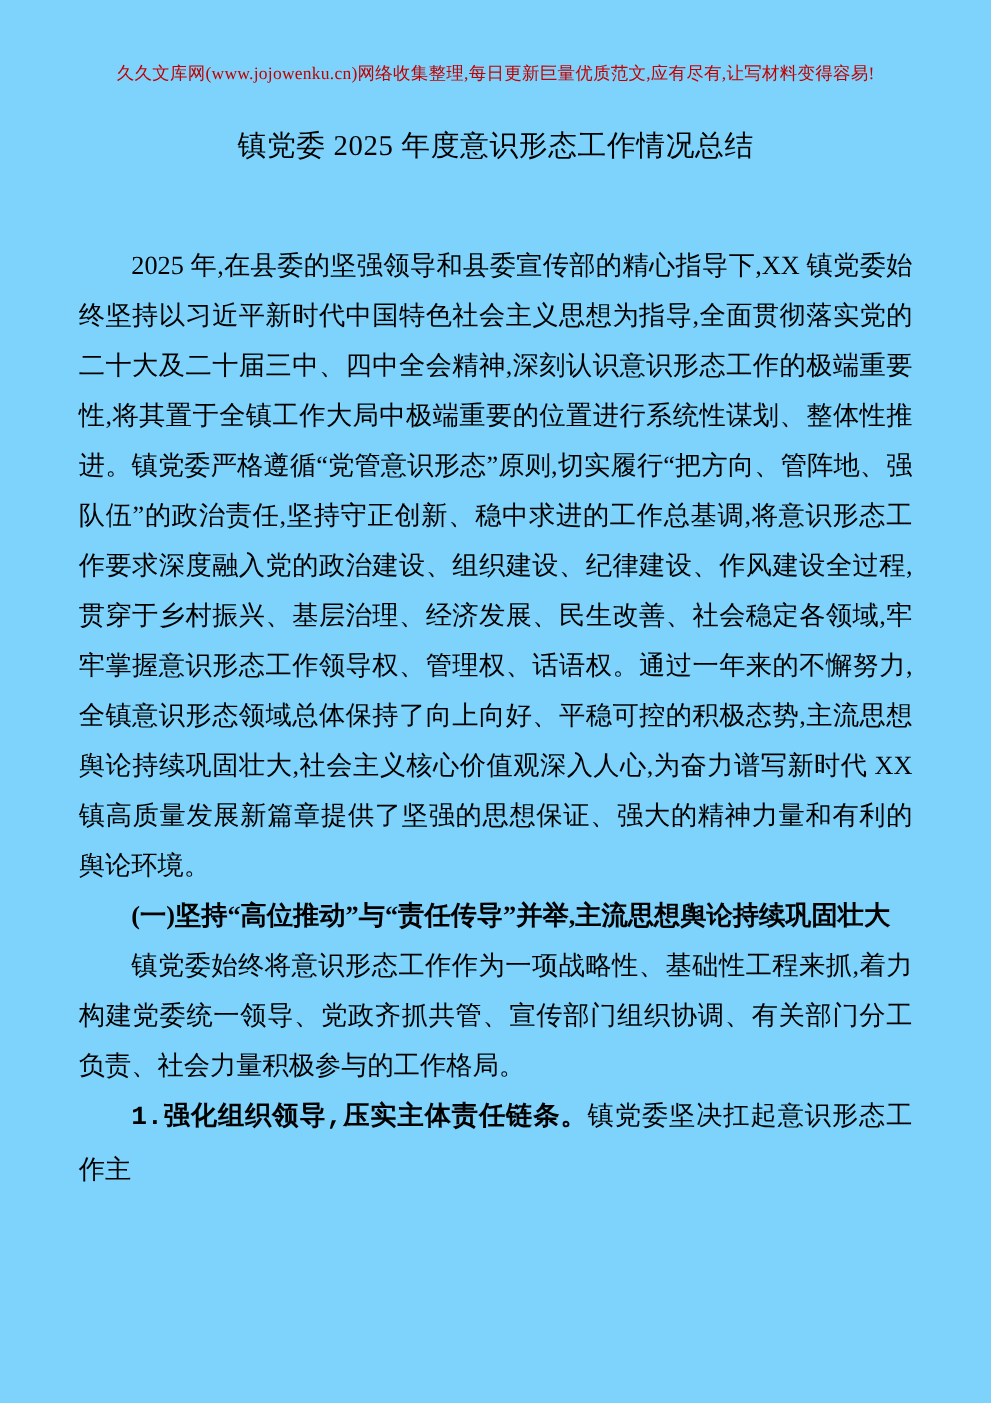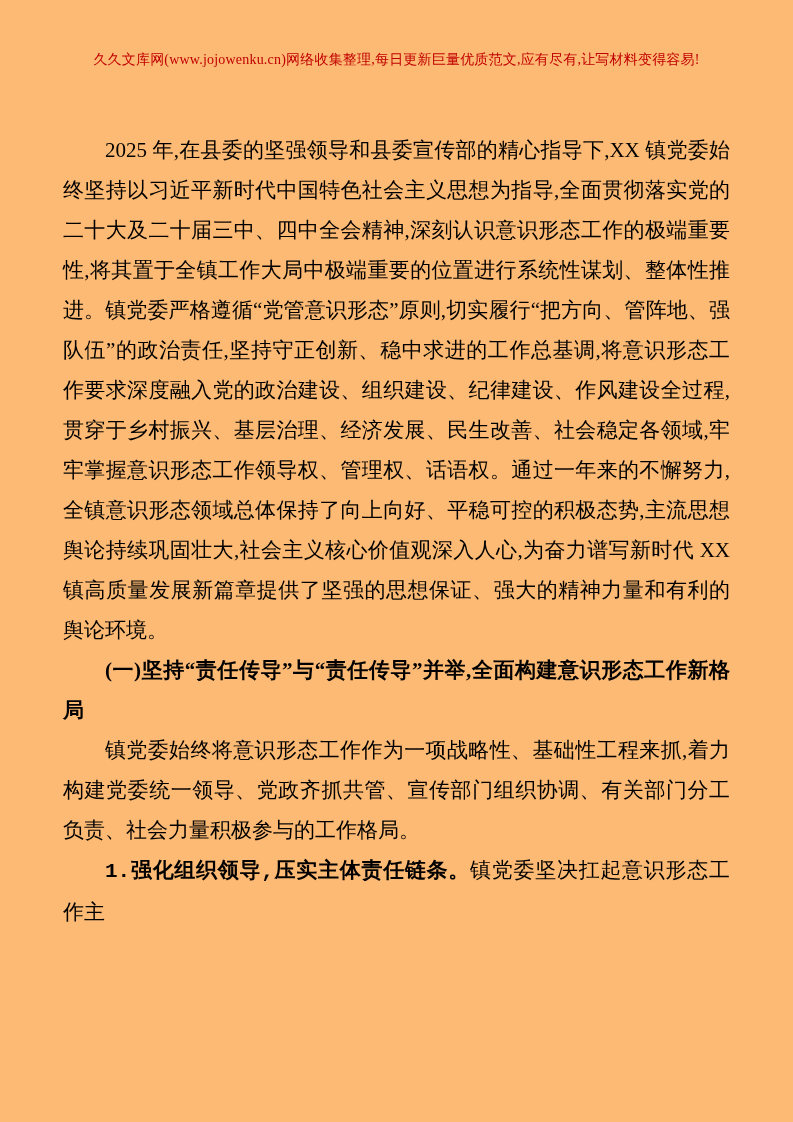--- a/index.html
+++ b/index.html
@@ -11,7 +11,7 @@
     position: relative;
     width: 793px;
     height: 1122px;
-    background: #fdba74;
+    background: #7dd3fc;
     overflow: hidden;
     font-family: "Liberation Serif", "DejaVu Serif", serif;
     color: #000000;

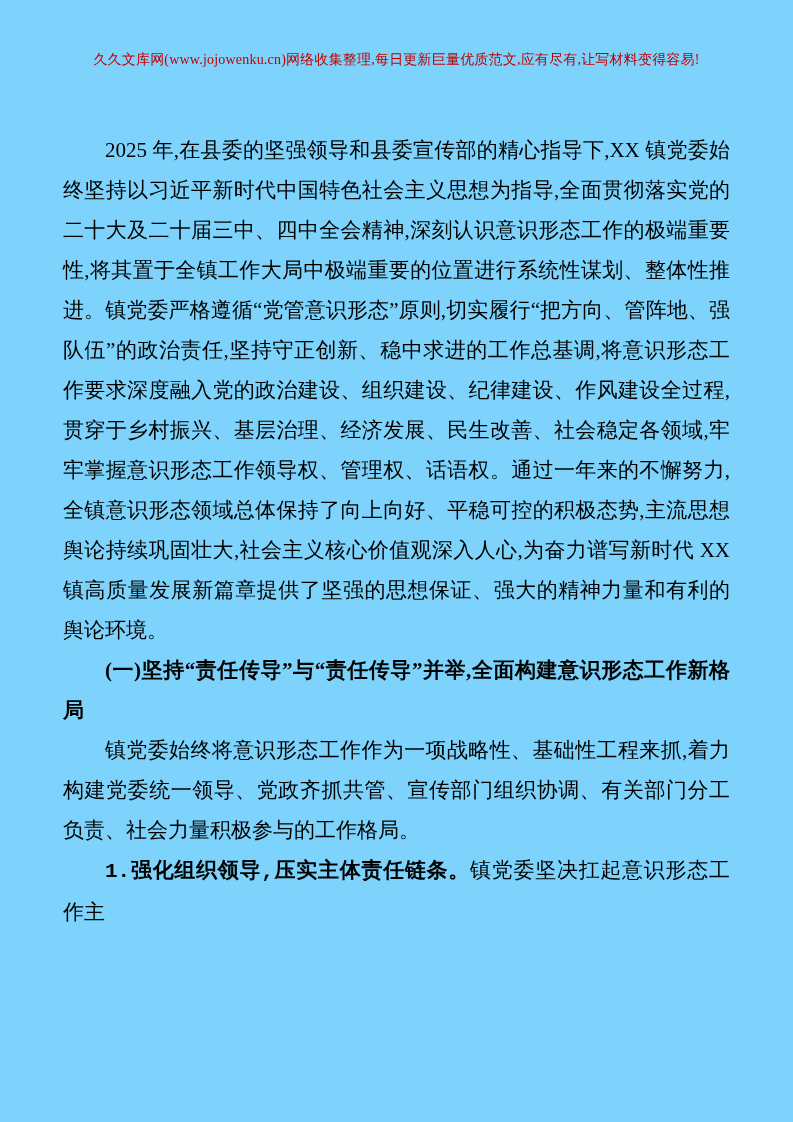--- a/index.html
+++ b/index.html
@@ -65,6 +65,7 @@
 
     <div class="watermark">久久文库网(www.jojowenku.cn)网络收集整理,每日更新巨量优质范文,应有尽有,让写材料变得容易!</div>
 
+    <div class="doc-title">镇党委 2025 年度意识形态工作情况总结</div>
 
     <div class="doc-body">
 

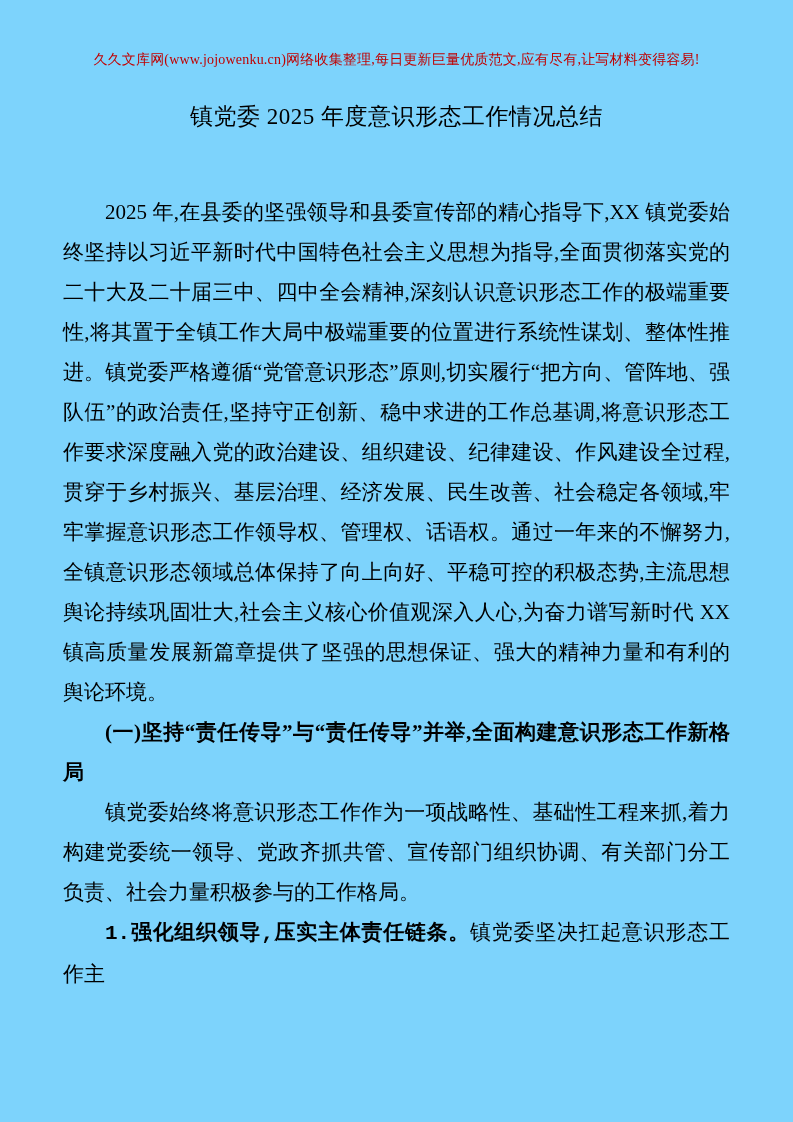--- a/index.html
+++ b/index.html
@@ -72,7 +72,7 @@
       <p class="para">2025 年,在县委的坚强领导和县委宣传部的精心指导下,XX 镇党委始终坚持以习近平新时代中国特色社会主义思想为指导,全面贯彻落实党的二十大及二十届三中、四中全会精神,深刻认识意识形态工作的极端重要性,将其置于全镇工作大局中极端重要的位置进行系统性谋划、整体性推进。镇党委严格遵循“党管意识形态”原则,切实履行“把方向、管阵地、强队伍”的政治责任,坚持守正创新、稳中求进的工作总基调,将意识形态工作要求深度融入党的政治建设、组织建设、纪律建设、作风建设全过程,贯穿于乡村振兴、基层治理、经济发展、民生改善、社会稳定各领域,牢牢掌握意识形态工作领导权、管理权、话语权。通过一年来的不懈努力,全镇意识形态领域总体保持了向上向好、平稳可控的积极态势,主流思想舆论持续巩固壮大,社会主义核心价值观深入人心,为奋力谱写新时代 XX 镇高质量发展新篇章提供了坚强的思想保证、强大的精神力量和有利的舆论环境。</p>
 
 
-      <p class="h2">(一)坚持“责任传导”与“责任传导”并举,全面构建意识形态工作新格局</p>
+      <p class="h2">(一)坚持“高位推动”与“责任传导”并举,主流思想舆论持续巩固壮大</p>
 
       <p class="para">镇党委始终将意识形态工作作为一项战略性、基础性工程来抓,着力构建党委统一领导、党政齐抓共管、宣传部门组织协调、有关部门分工负责、社会力量积极参与的工作格局。</p>
 

